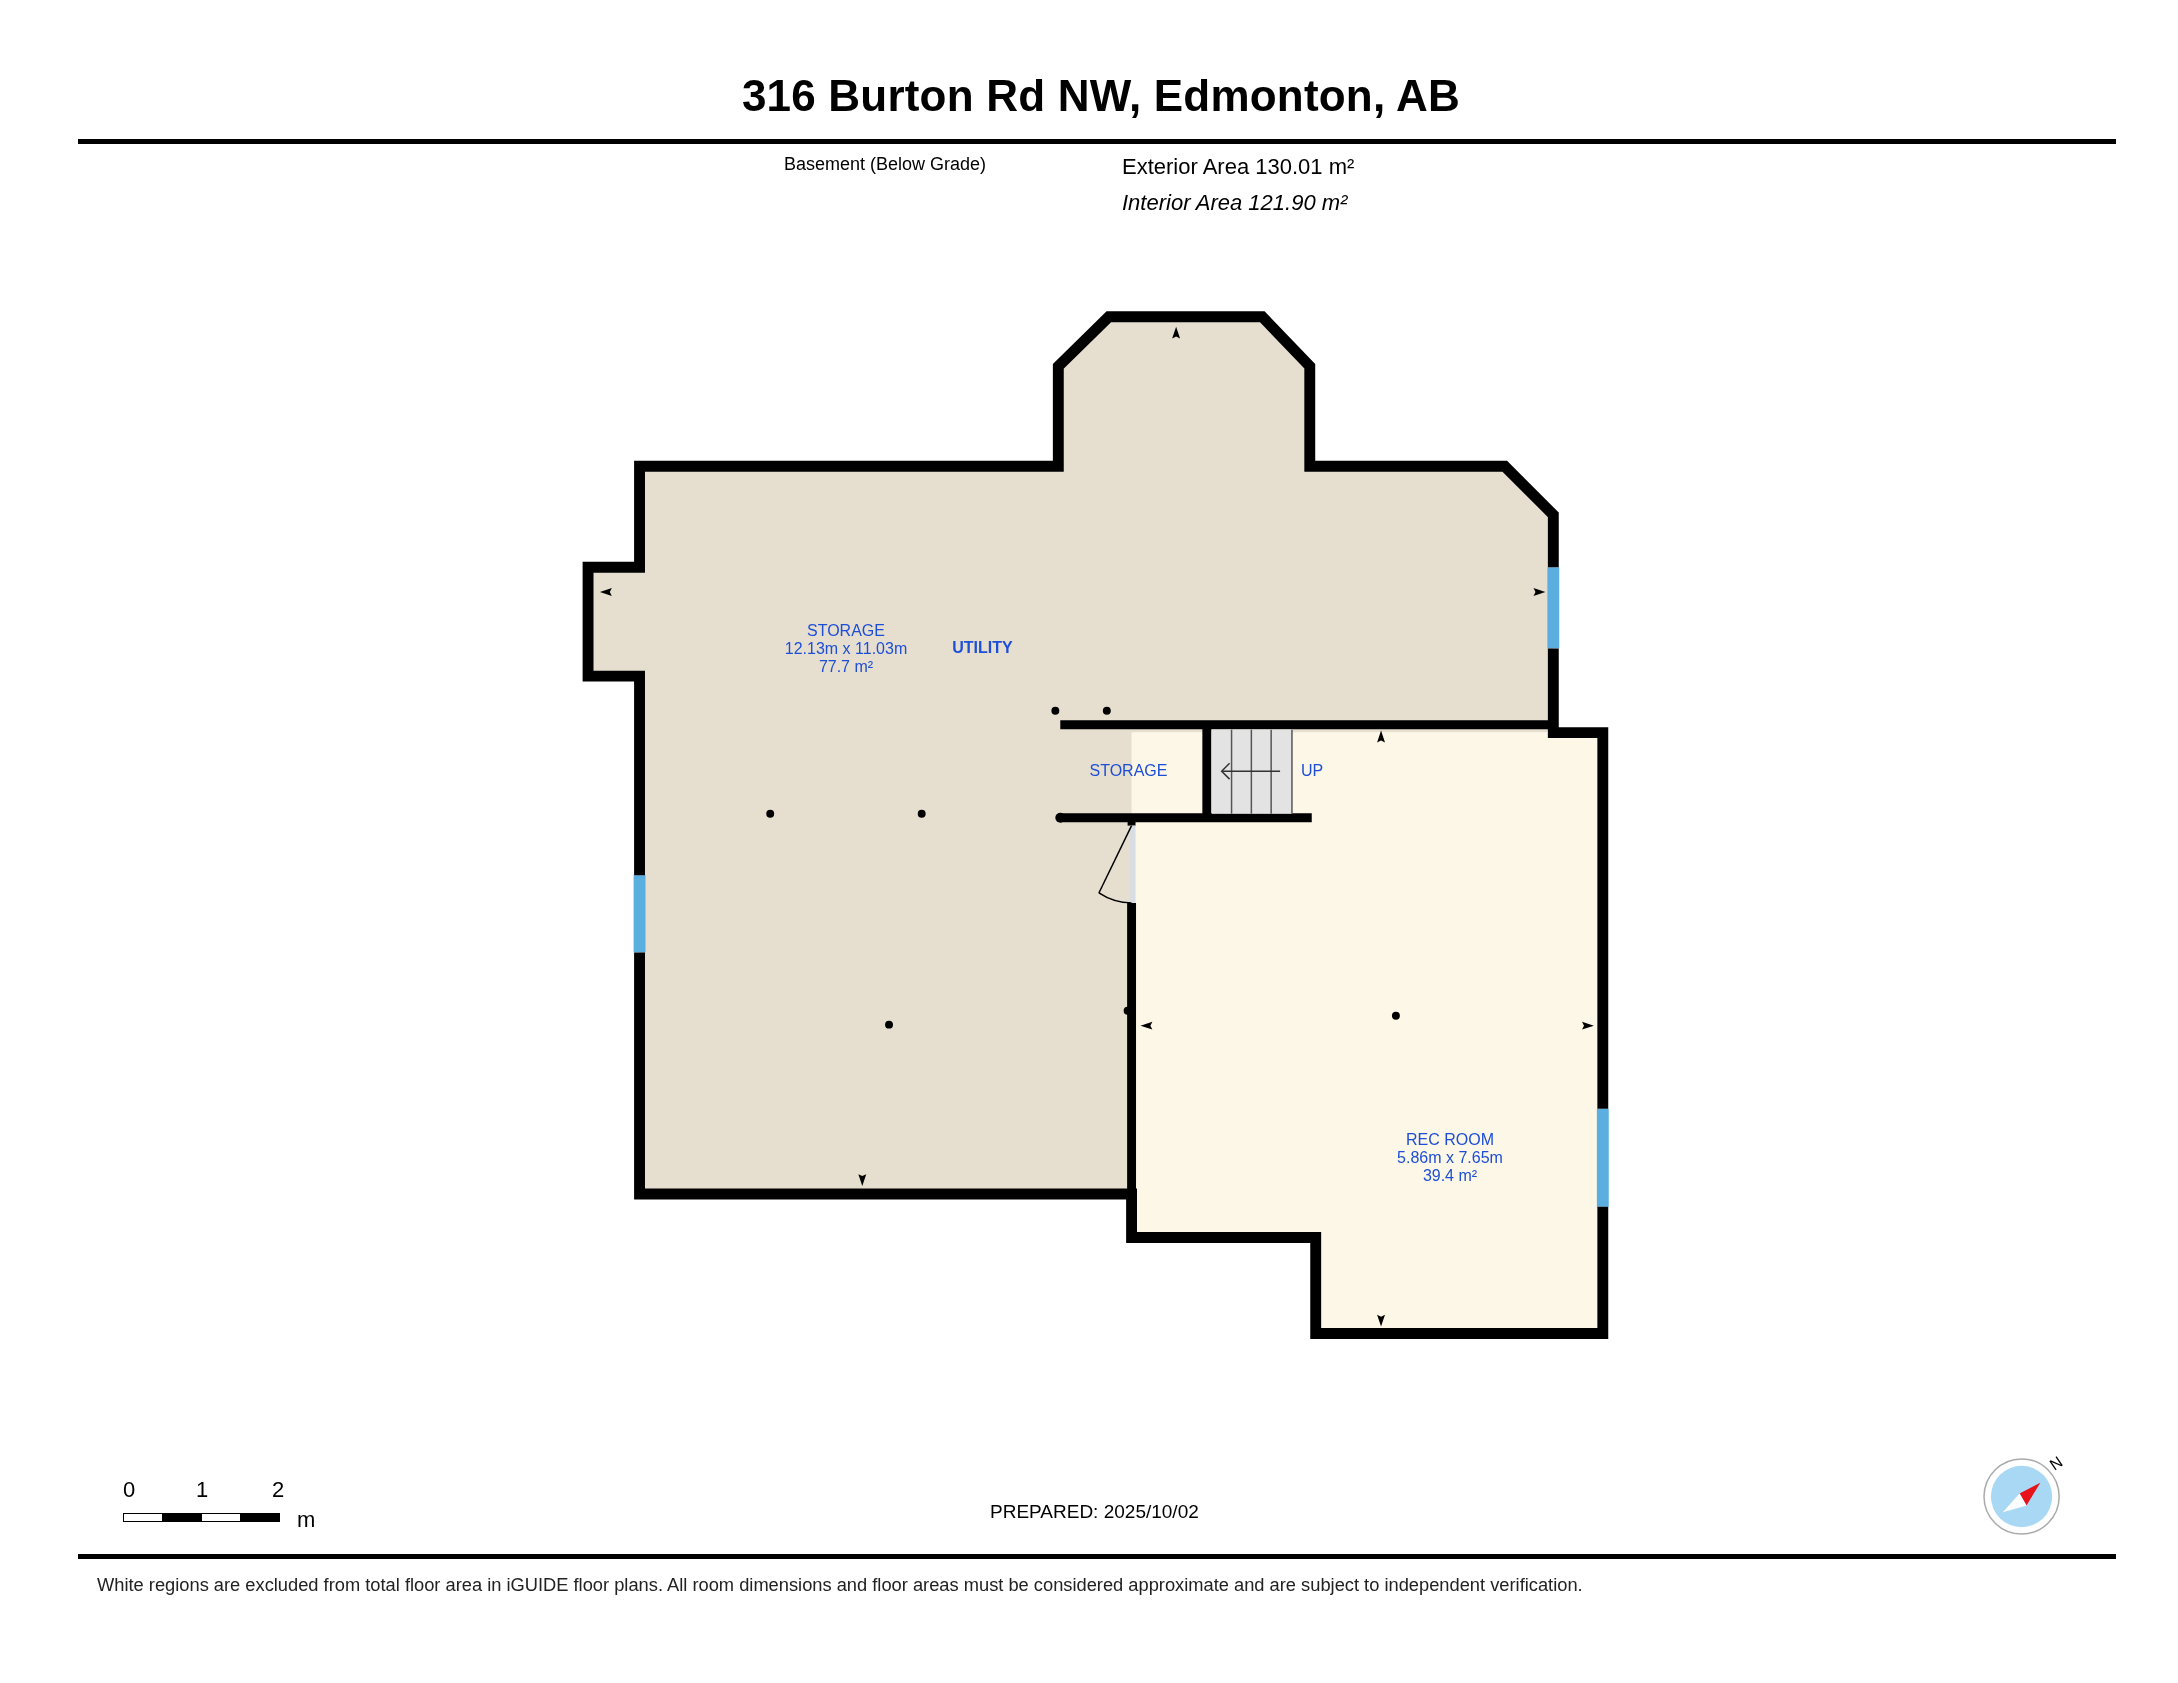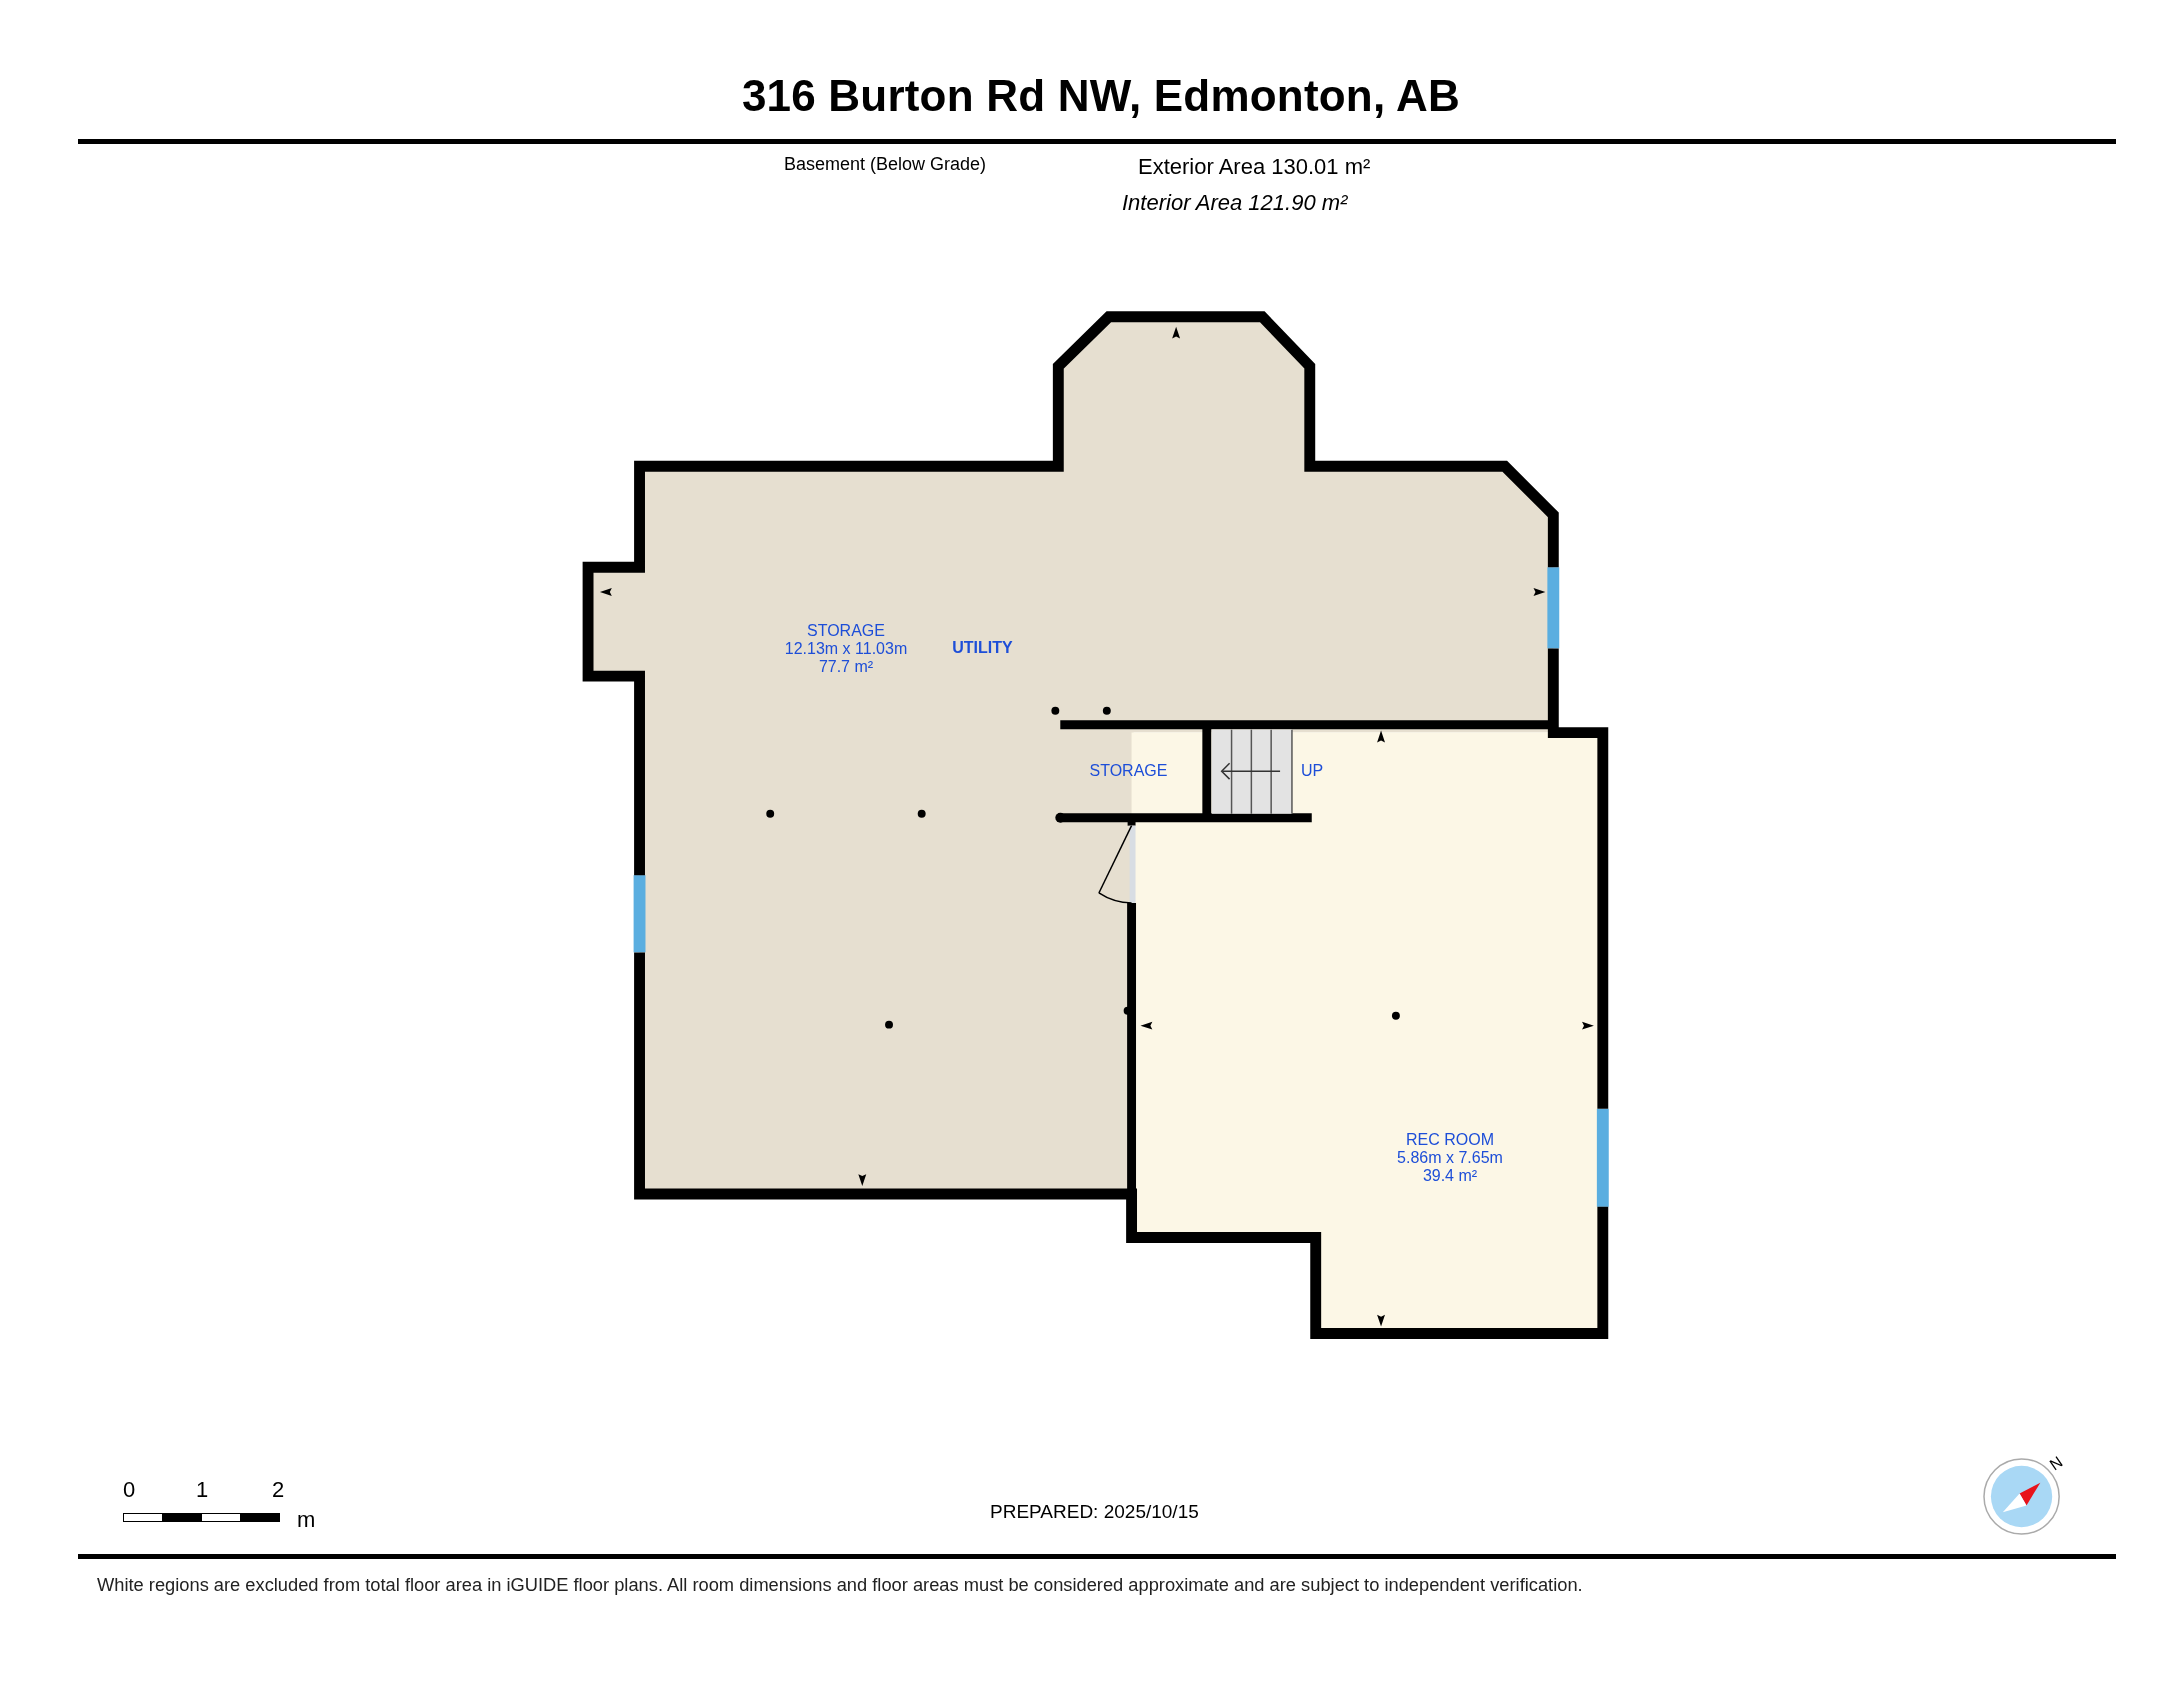--- a/index.html
+++ b/index.html
@@ -27,7 +27,7 @@
 <div class="rule top"></div>
 
 <div class="floor-label">Basement (Below Grade)</div>
-<div class="area-line" style="top:154px;margin-left:16px;">Exterior Area 130.01 m²</div>
+<div class="area-line" style="top:154px;">Exterior Area 130.01 m²</div>
 <div class="area-line" style="top:190px;font-style:italic;">Interior Area 121.90 m²</div>
 
 <svg class="plan" viewBox="0 0 2200 1700" xmlns="http://www.w3.org/2000/svg">

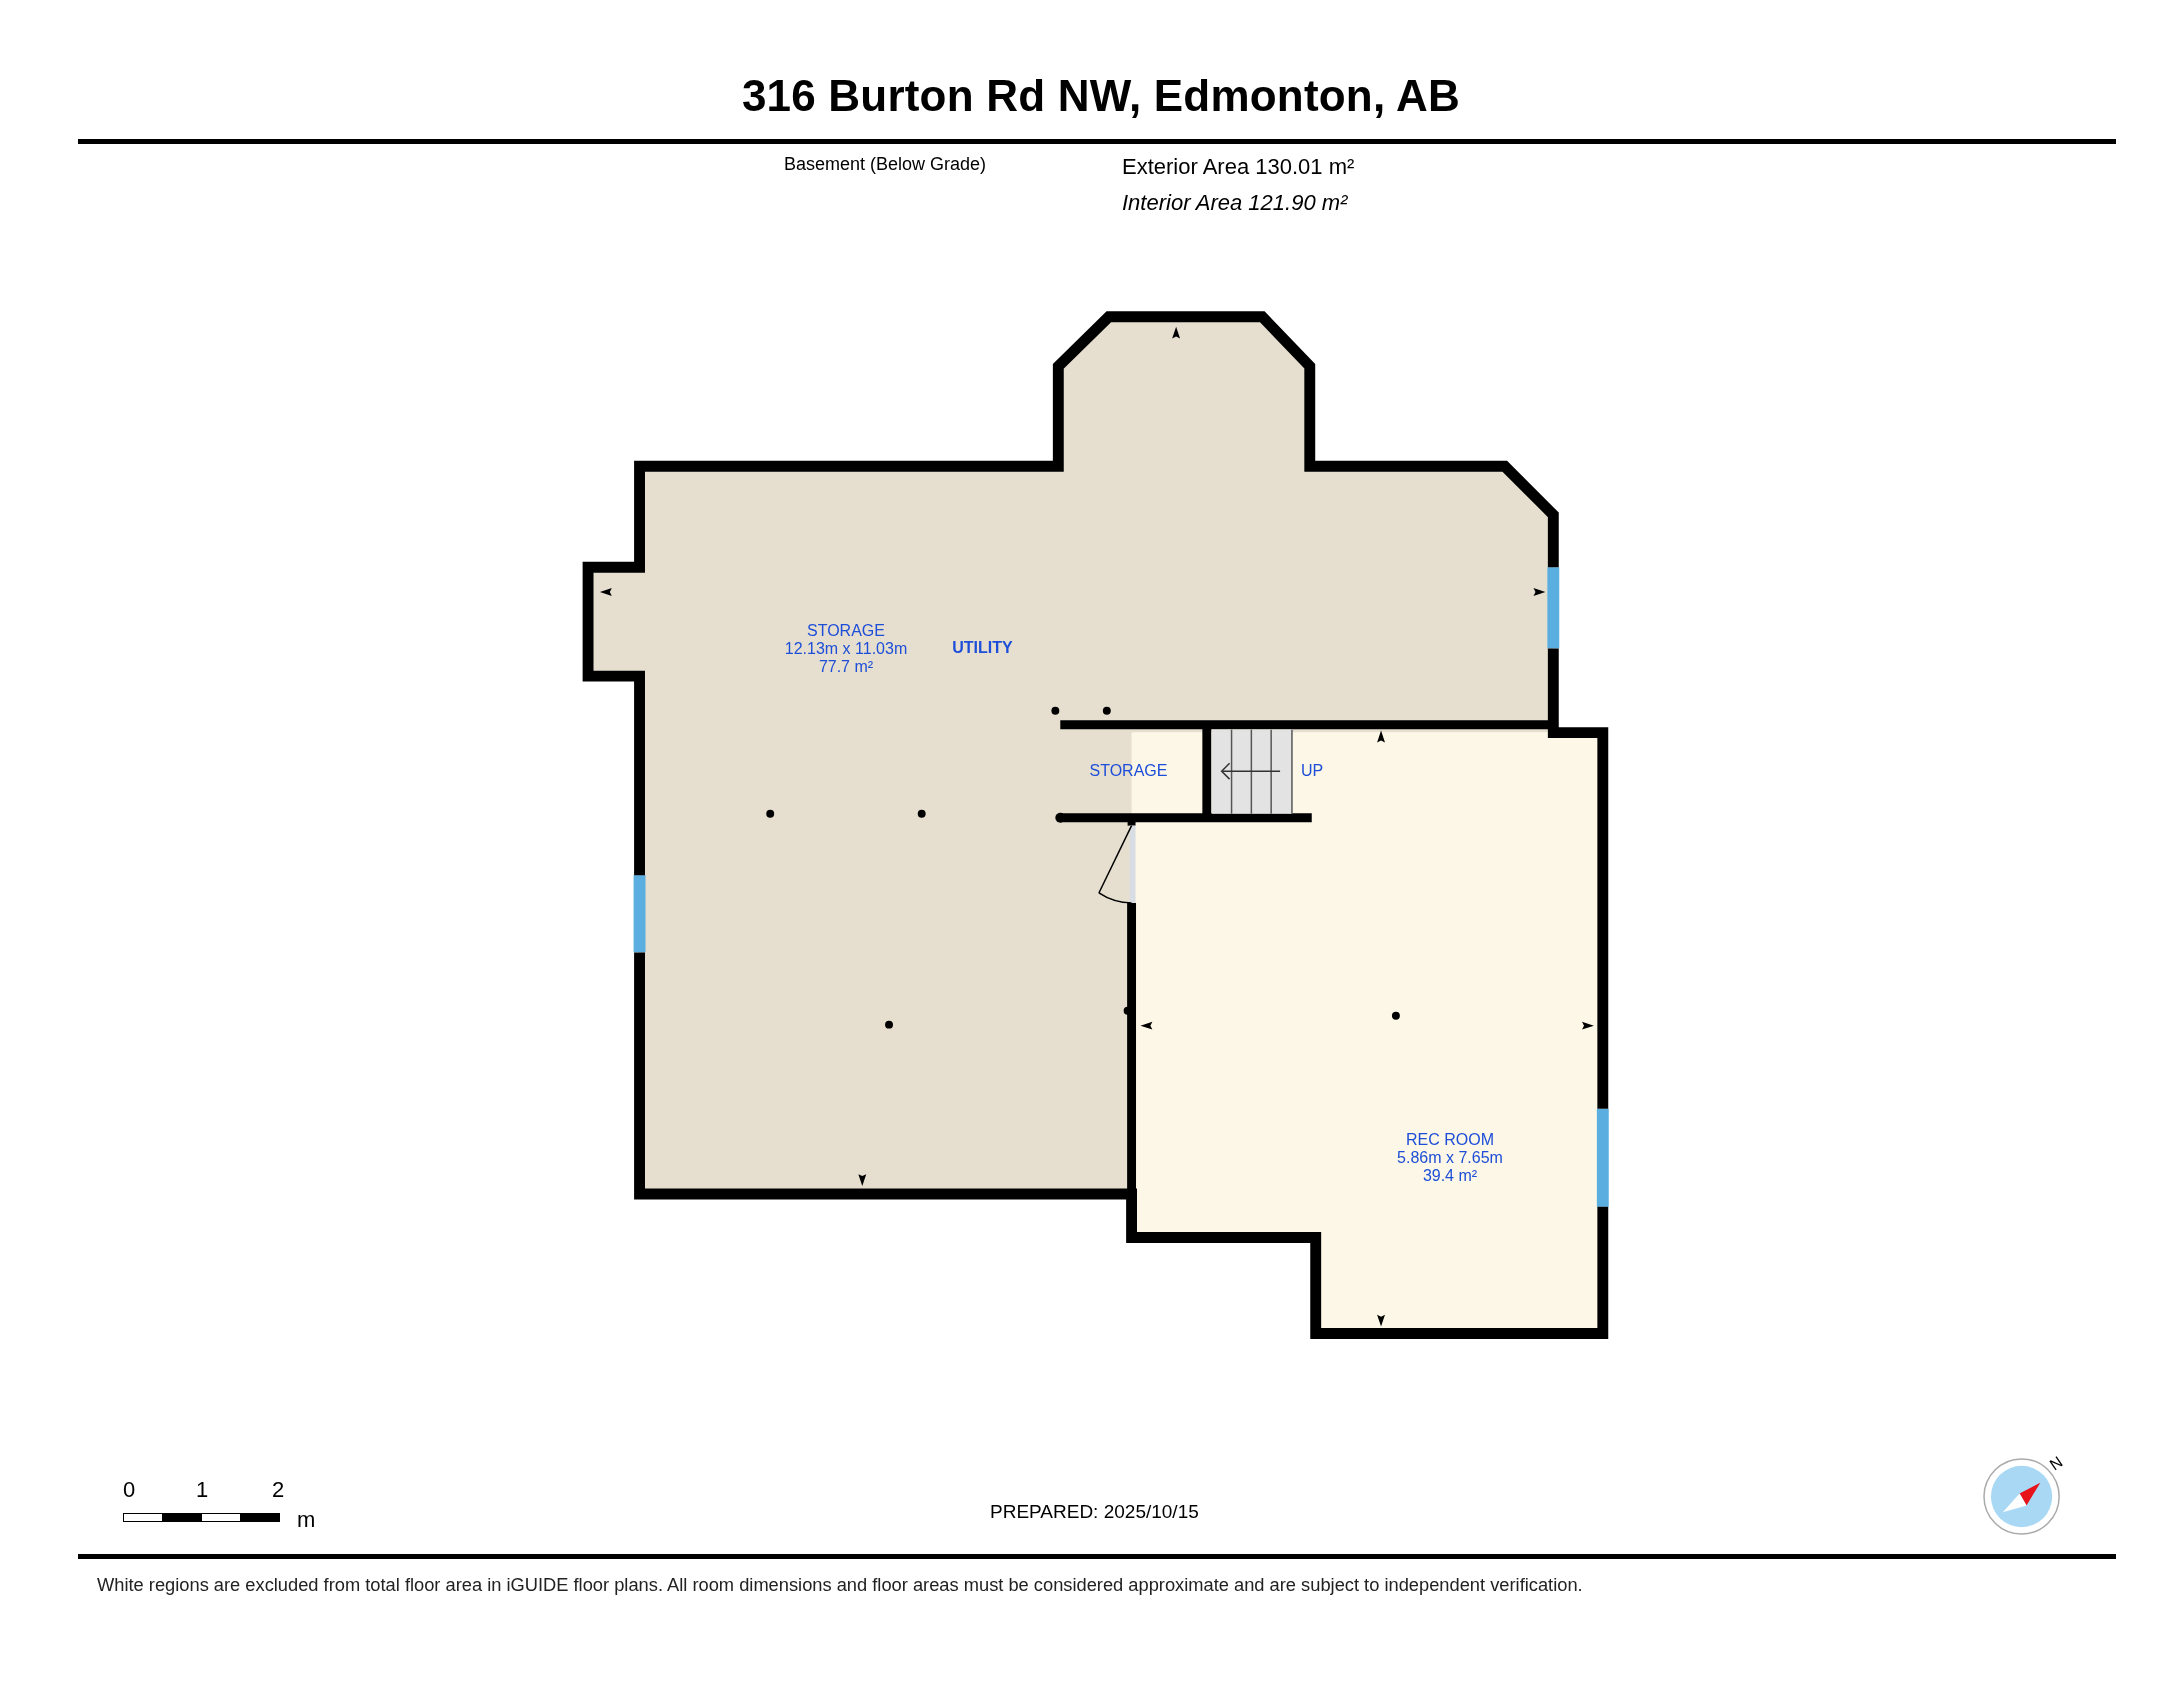--- a/index.html
+++ b/index.html
@@ -118,7 +118,7 @@
   <span class="unit">m</span>
 </div>
 
-<div class="prepared">PREPARED: 2025/10/15</div>
+<div class="prepared">PREPARED: 2025/10/02</div>
 
 <svg class="compass" viewBox="0 0 90 90" xmlns="http://www.w3.org/2000/svg">
   <circle cx="39" cy="47" r="38" fill="#fff" stroke="#aaa" stroke-width="1.5"></circle>

